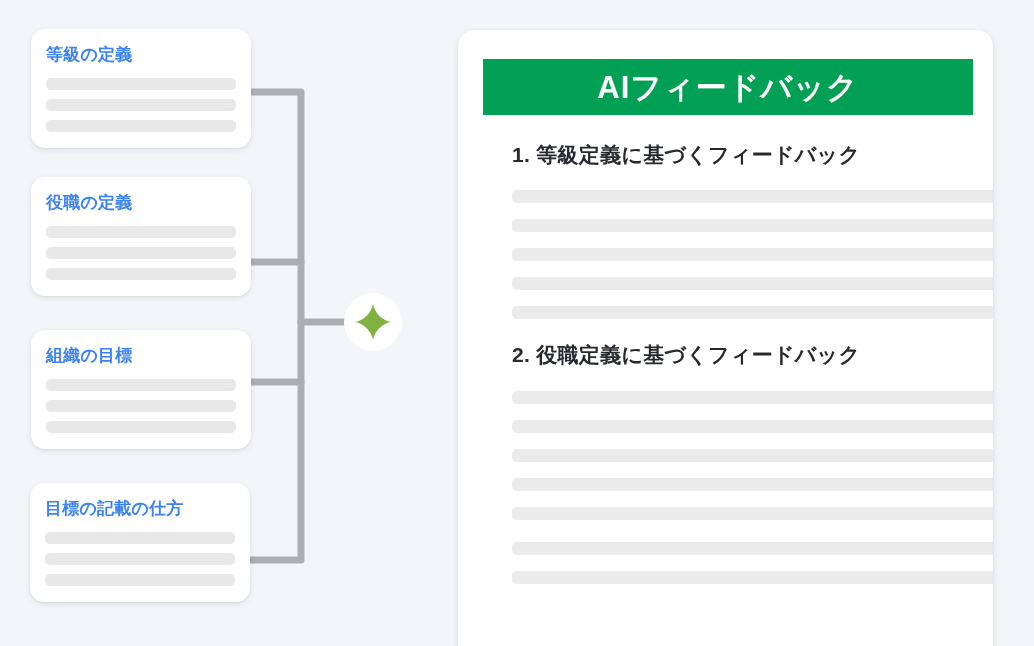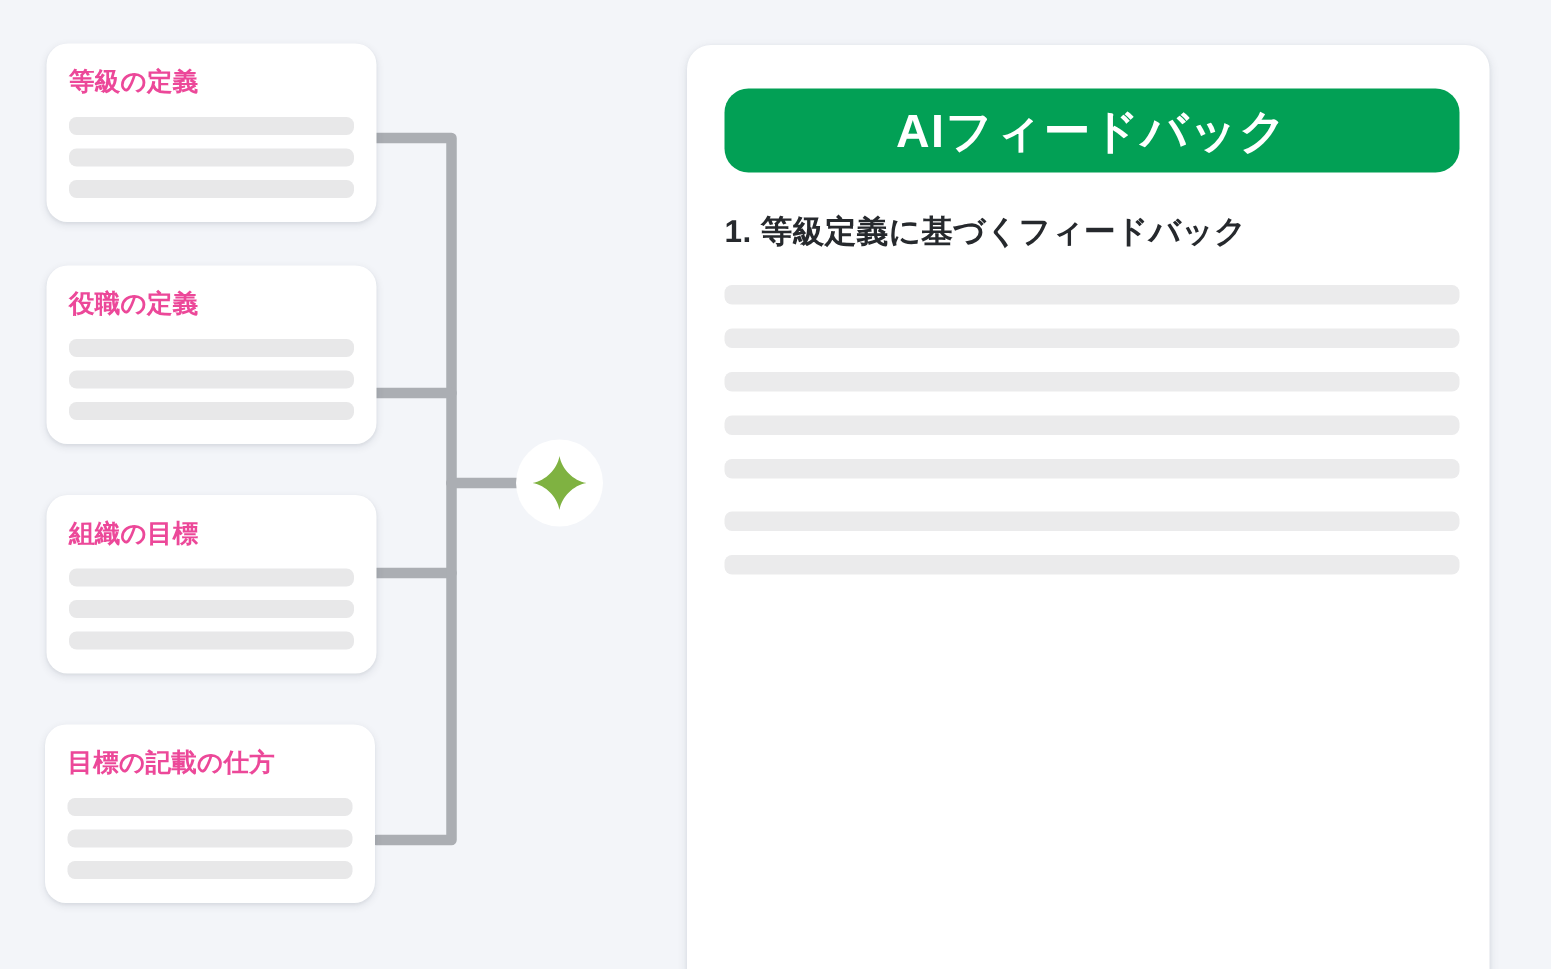--- a/index.html
+++ b/index.html
@@ -46,7 +46,7 @@
   .source-card-title {
     font-size: 17px;
     font-weight: bold;
-    color: #ec4899;
+    color: #3b82f6;
     letter-spacing: 0.2px;
     line-height: 1.25;
     margin-bottom: 13px;

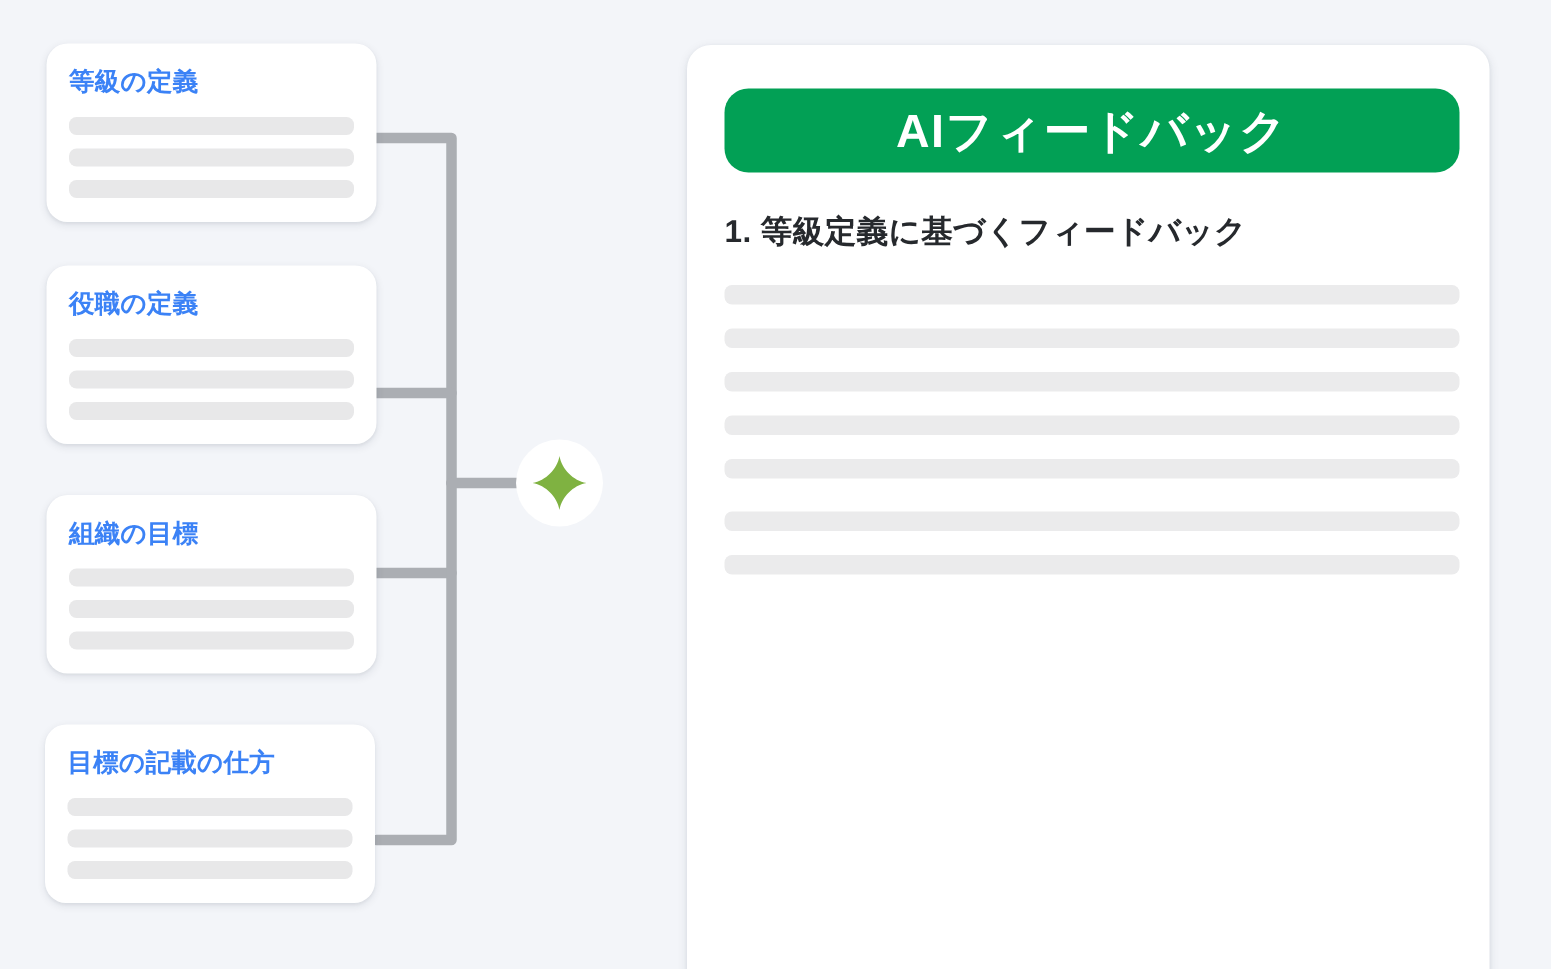--- a/index.html
+++ b/index.html
@@ -93,7 +93,7 @@
 
   #feedback-banner {
     height: 56px;
-    border-radius: 16px;
+    border-radius: 0;
     display: flex;
     align-items: center;
     justify-content: center;

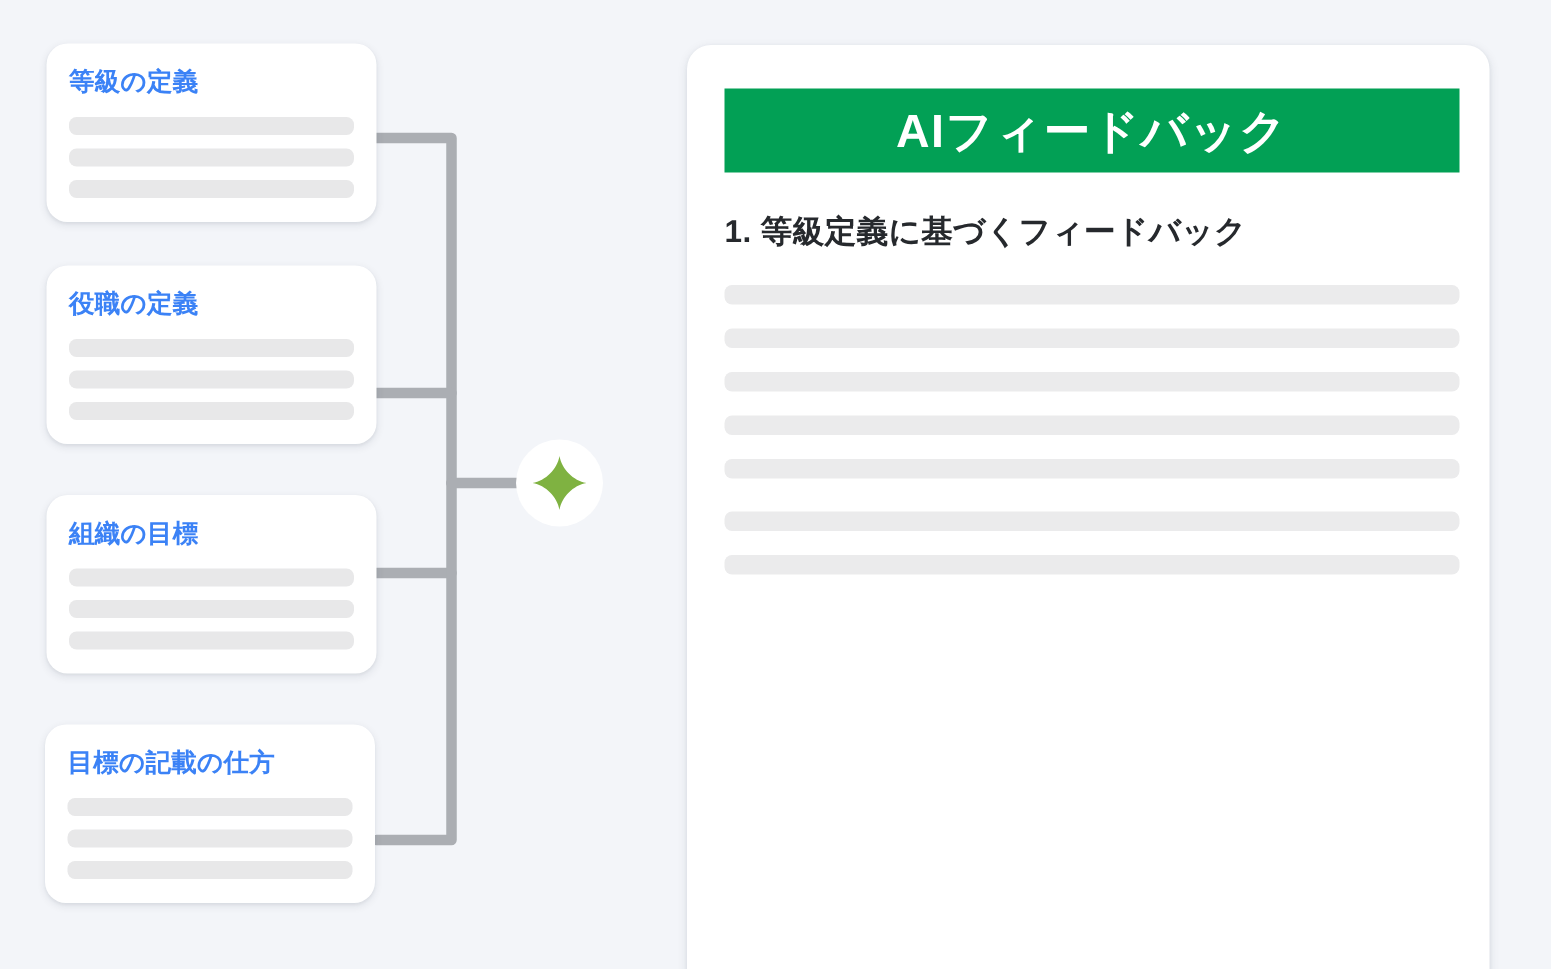--- a/index.html
+++ b/index.html
@@ -108,7 +108,7 @@
     line-height: 1;
   }
 
-  .fb-section { margin-bottom: 22px; }
+  .fb-section { margin-bottom: 22px; margin-left: 29px; }
 
   .fb-section-title {
     font-size: 21px;

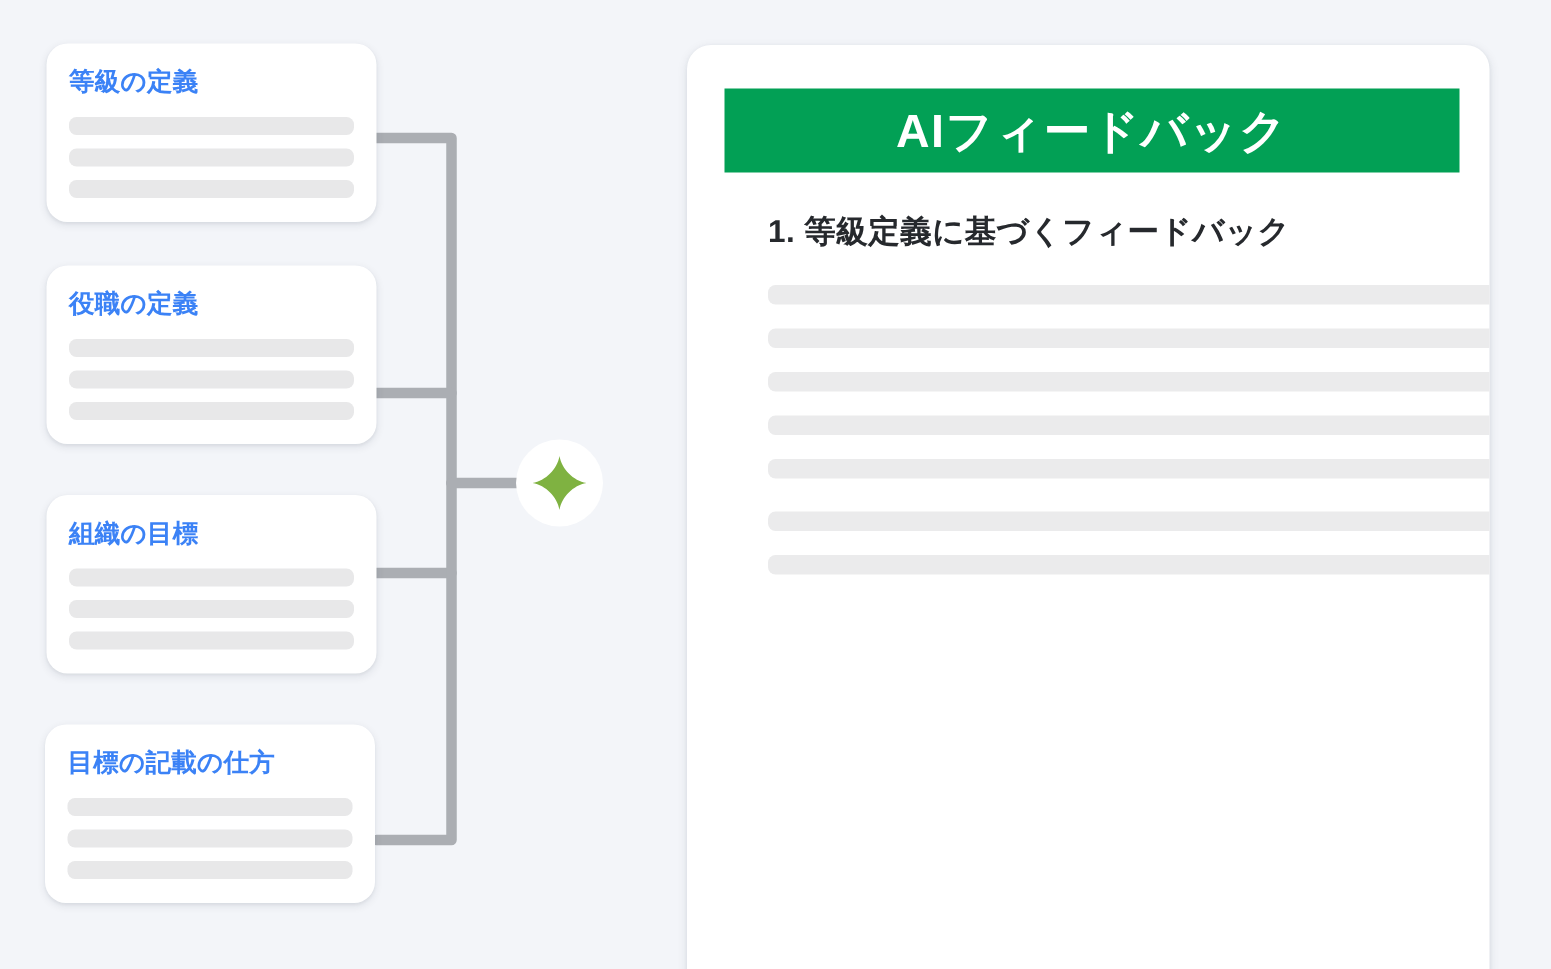--- a/index.html
+++ b/index.html
@@ -202,8 +202,16 @@
       <div class="fb-skel"></div>
     </div>
 
-
     <div class="fb-section">
+      <div class="fb-section-title">2. 役職定義に基づくフィードバック</div>
+      <div class="fb-skel"></div>
+      <div class="fb-skel"></div>
+      <div class="fb-skel"></div>
+      <div class="fb-skel"></div>
+      <div class="fb-skel"></div>
+    </div>
+
+    <div class="fb-section">
       <div class="fb-skel"></div>
       <div class="fb-skel"></div>
 

